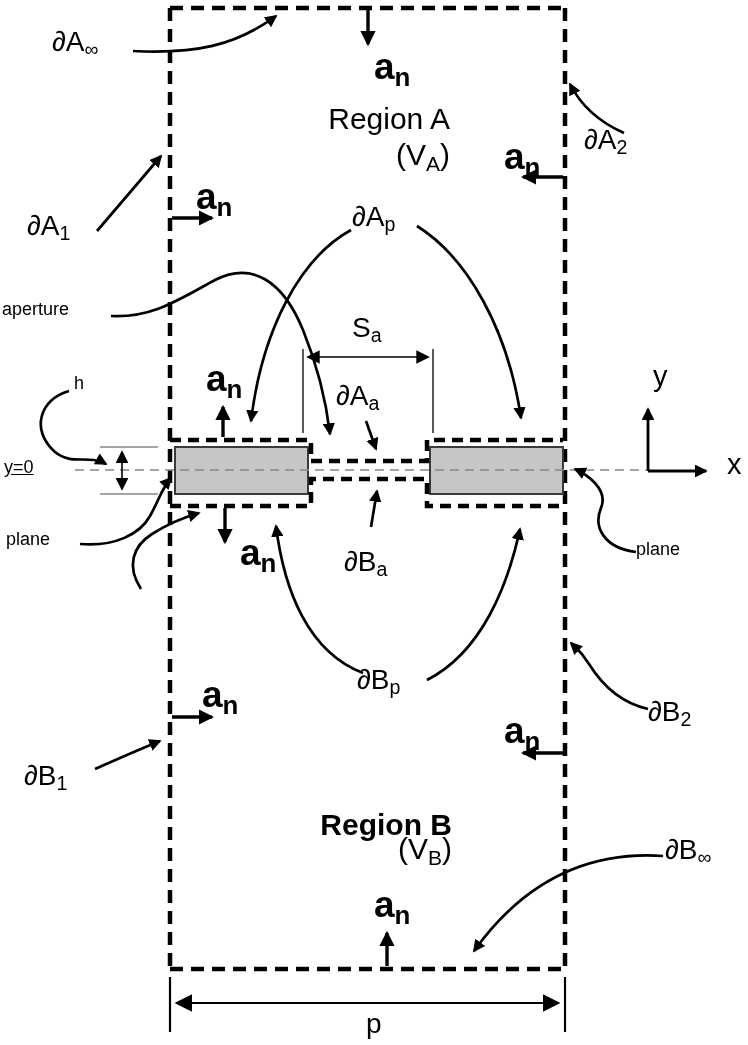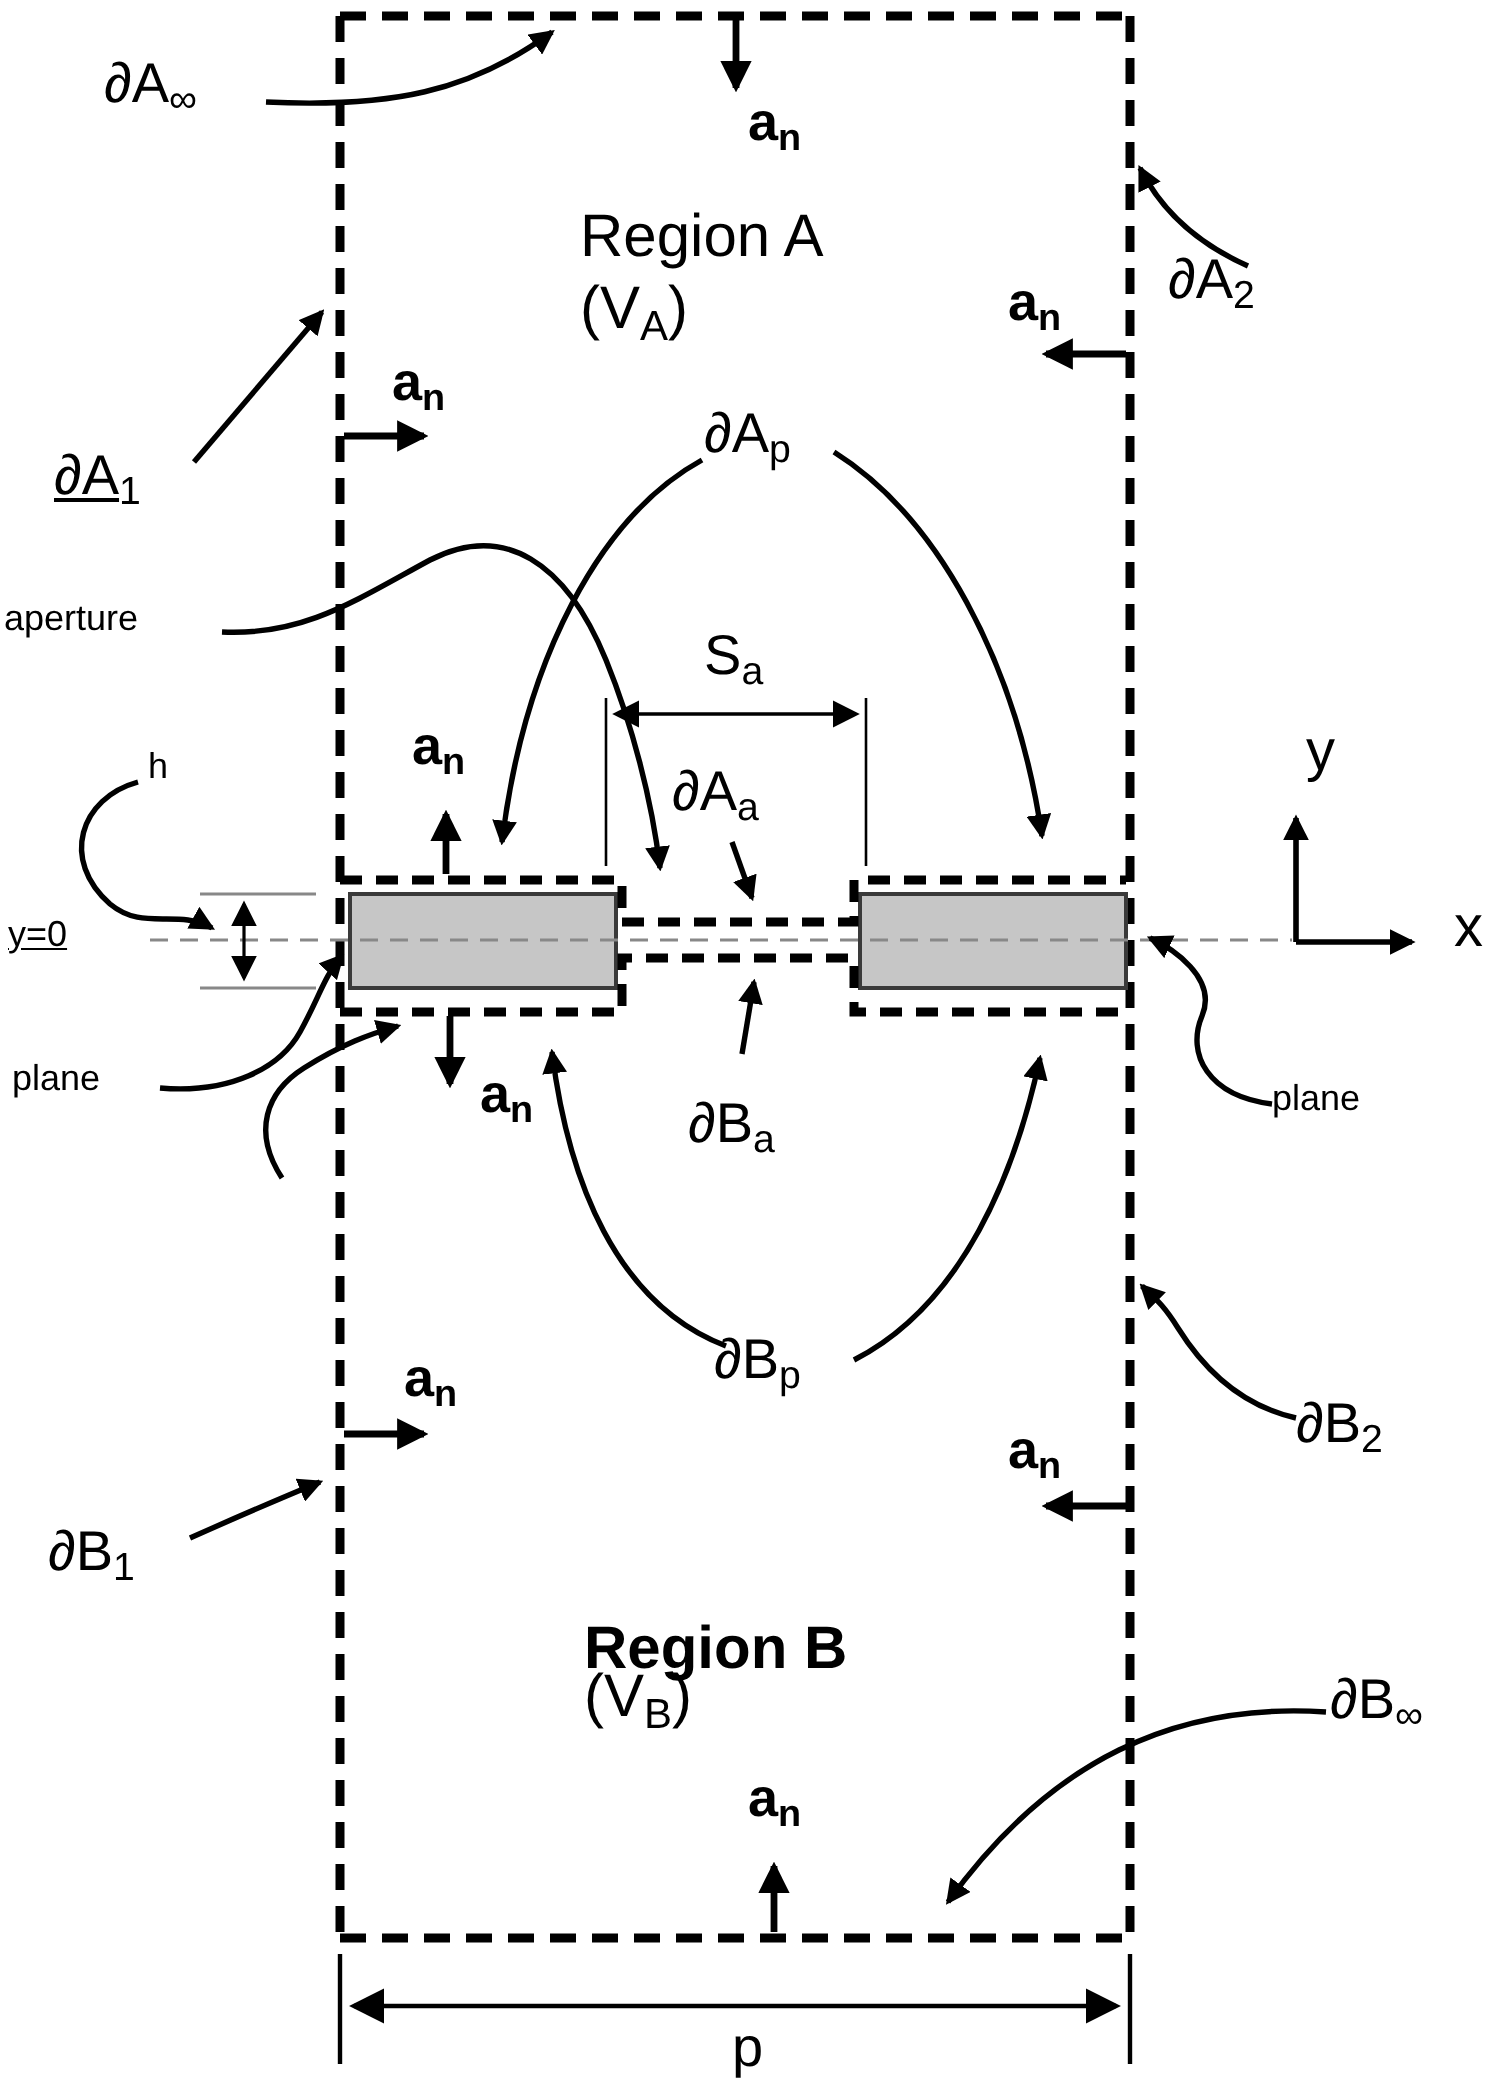--- a/index.html
+++ b/index.html
@@ -11,7 +11,7 @@
   .fig svg{position:absolute;left:0;top:0;}
   .lbl{position:absolute;white-space:nowrap;font-size:28px;line-height:1;}
   .lbl .sub{font-size:0.70em;position:relative;top:0.28em;}
-  .an{font-weight:bold;font-size:27px;}
+  .an{font-weight:bold;font-size:37px;}
   .plain{font-size:18px;}
   .big{font-size:30px;}
   .ctr{text-align:left;}

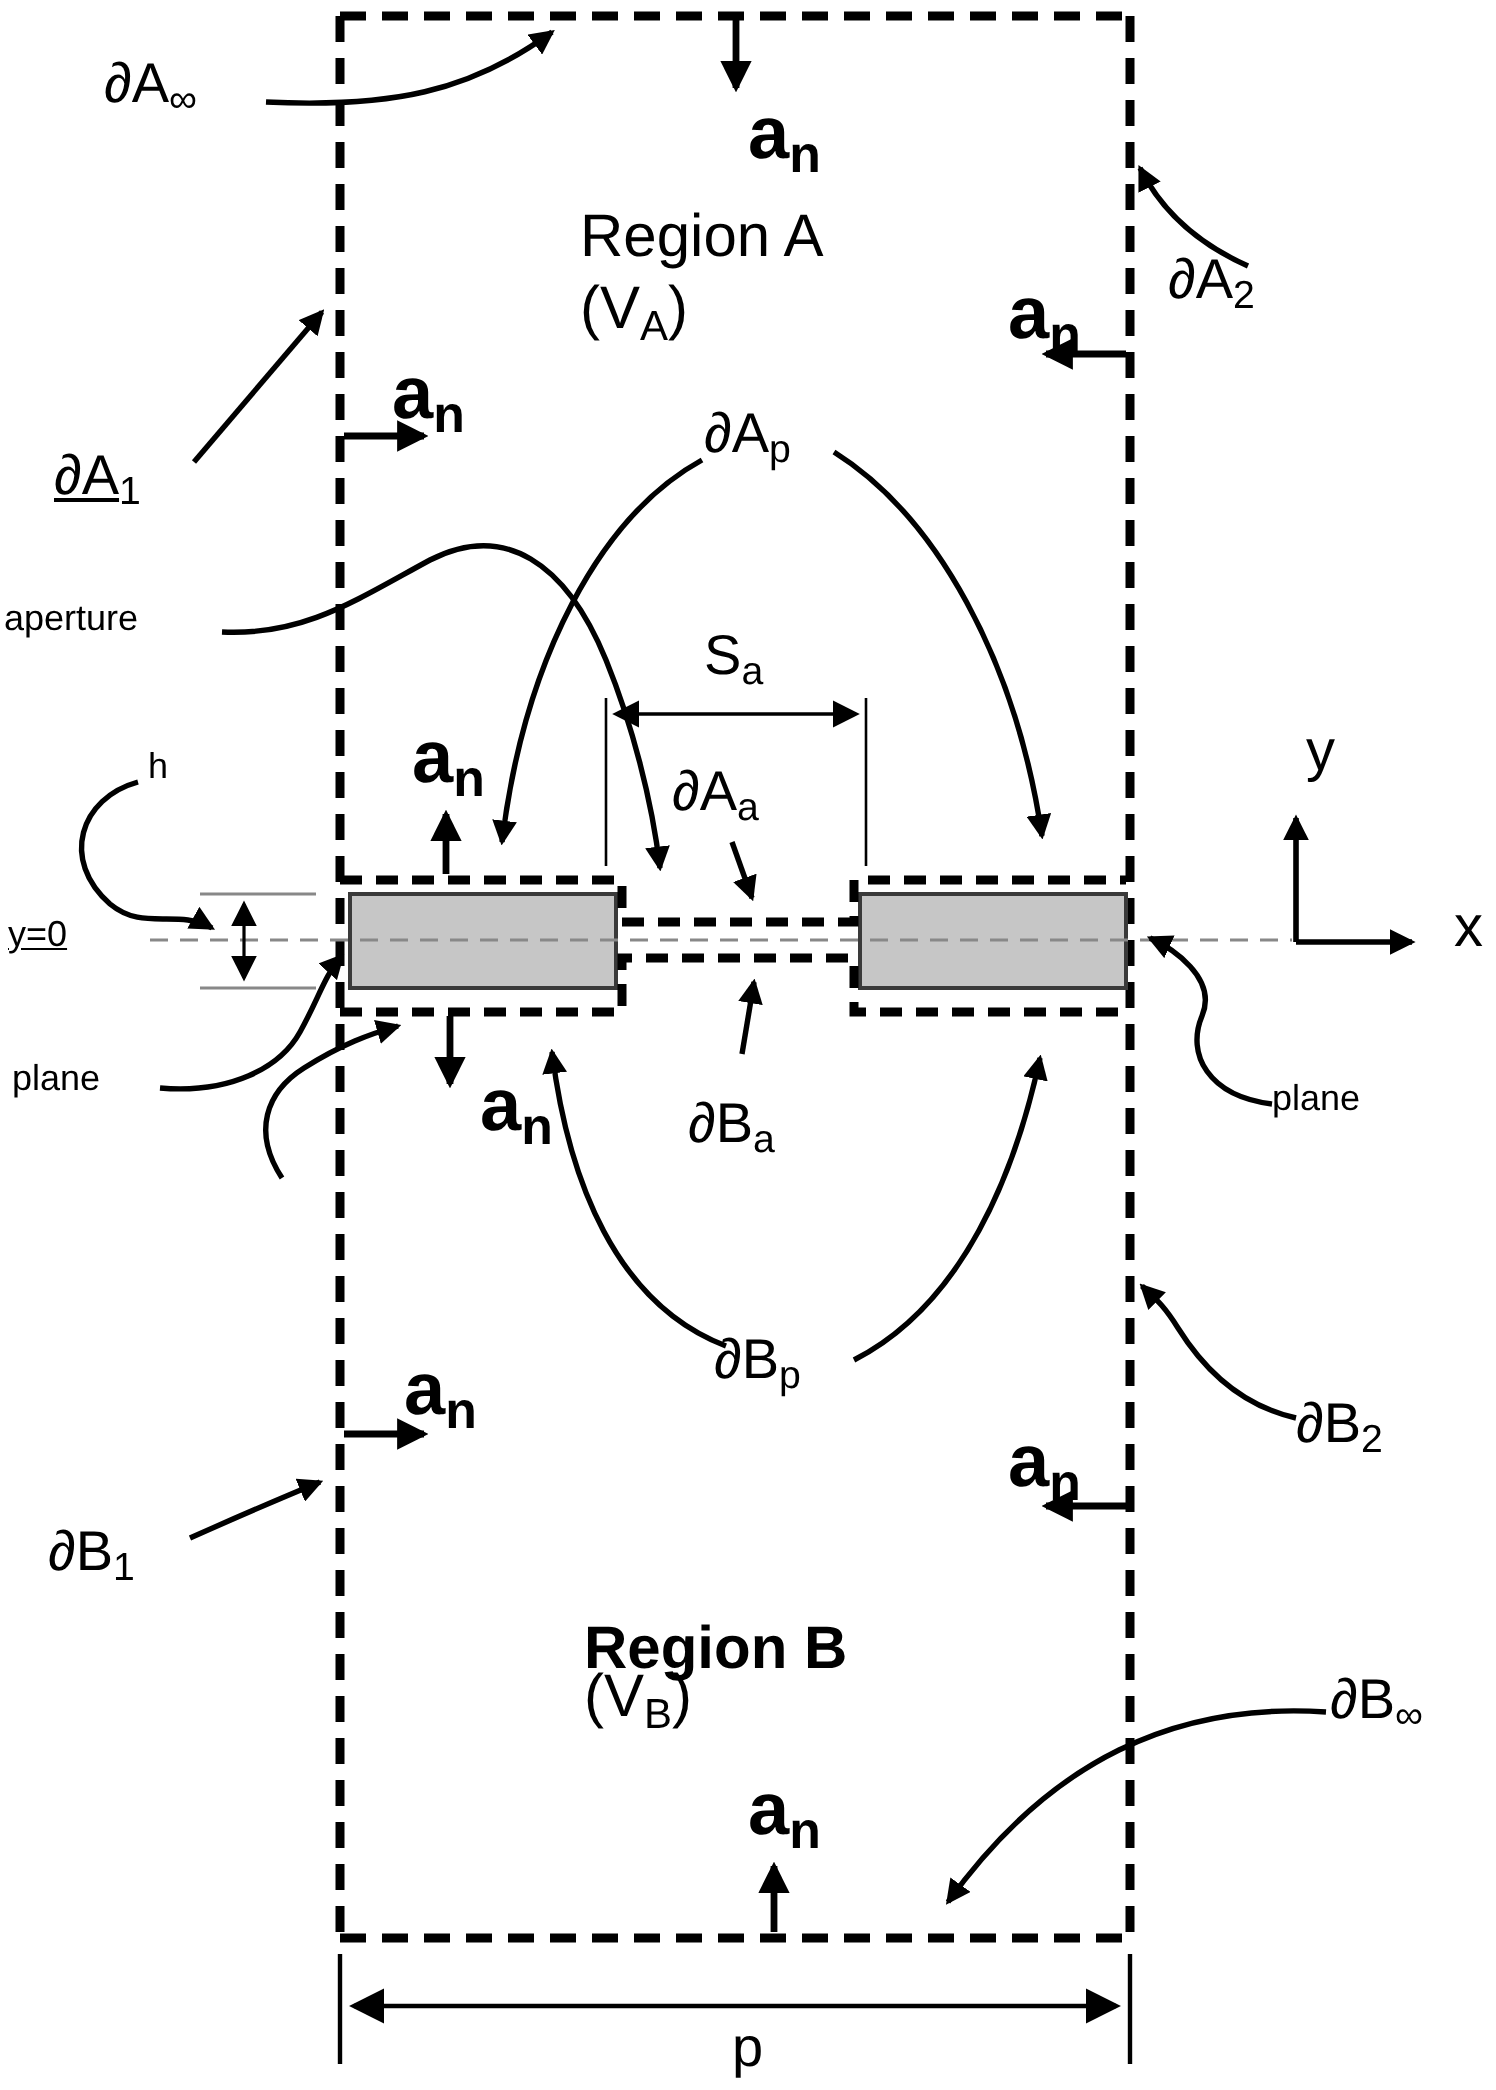--- a/index.html
+++ b/index.html
@@ -14,7 +14,7 @@
   .an{font-weight:bold;font-size:37px;}
   .plain{font-size:18px;}
   .big{font-size:30px;}
-  .ctr{text-align:left;}
+  .ctr{text-align:right;}
   .axis{font-size:29px;}
 </style>
 </head>

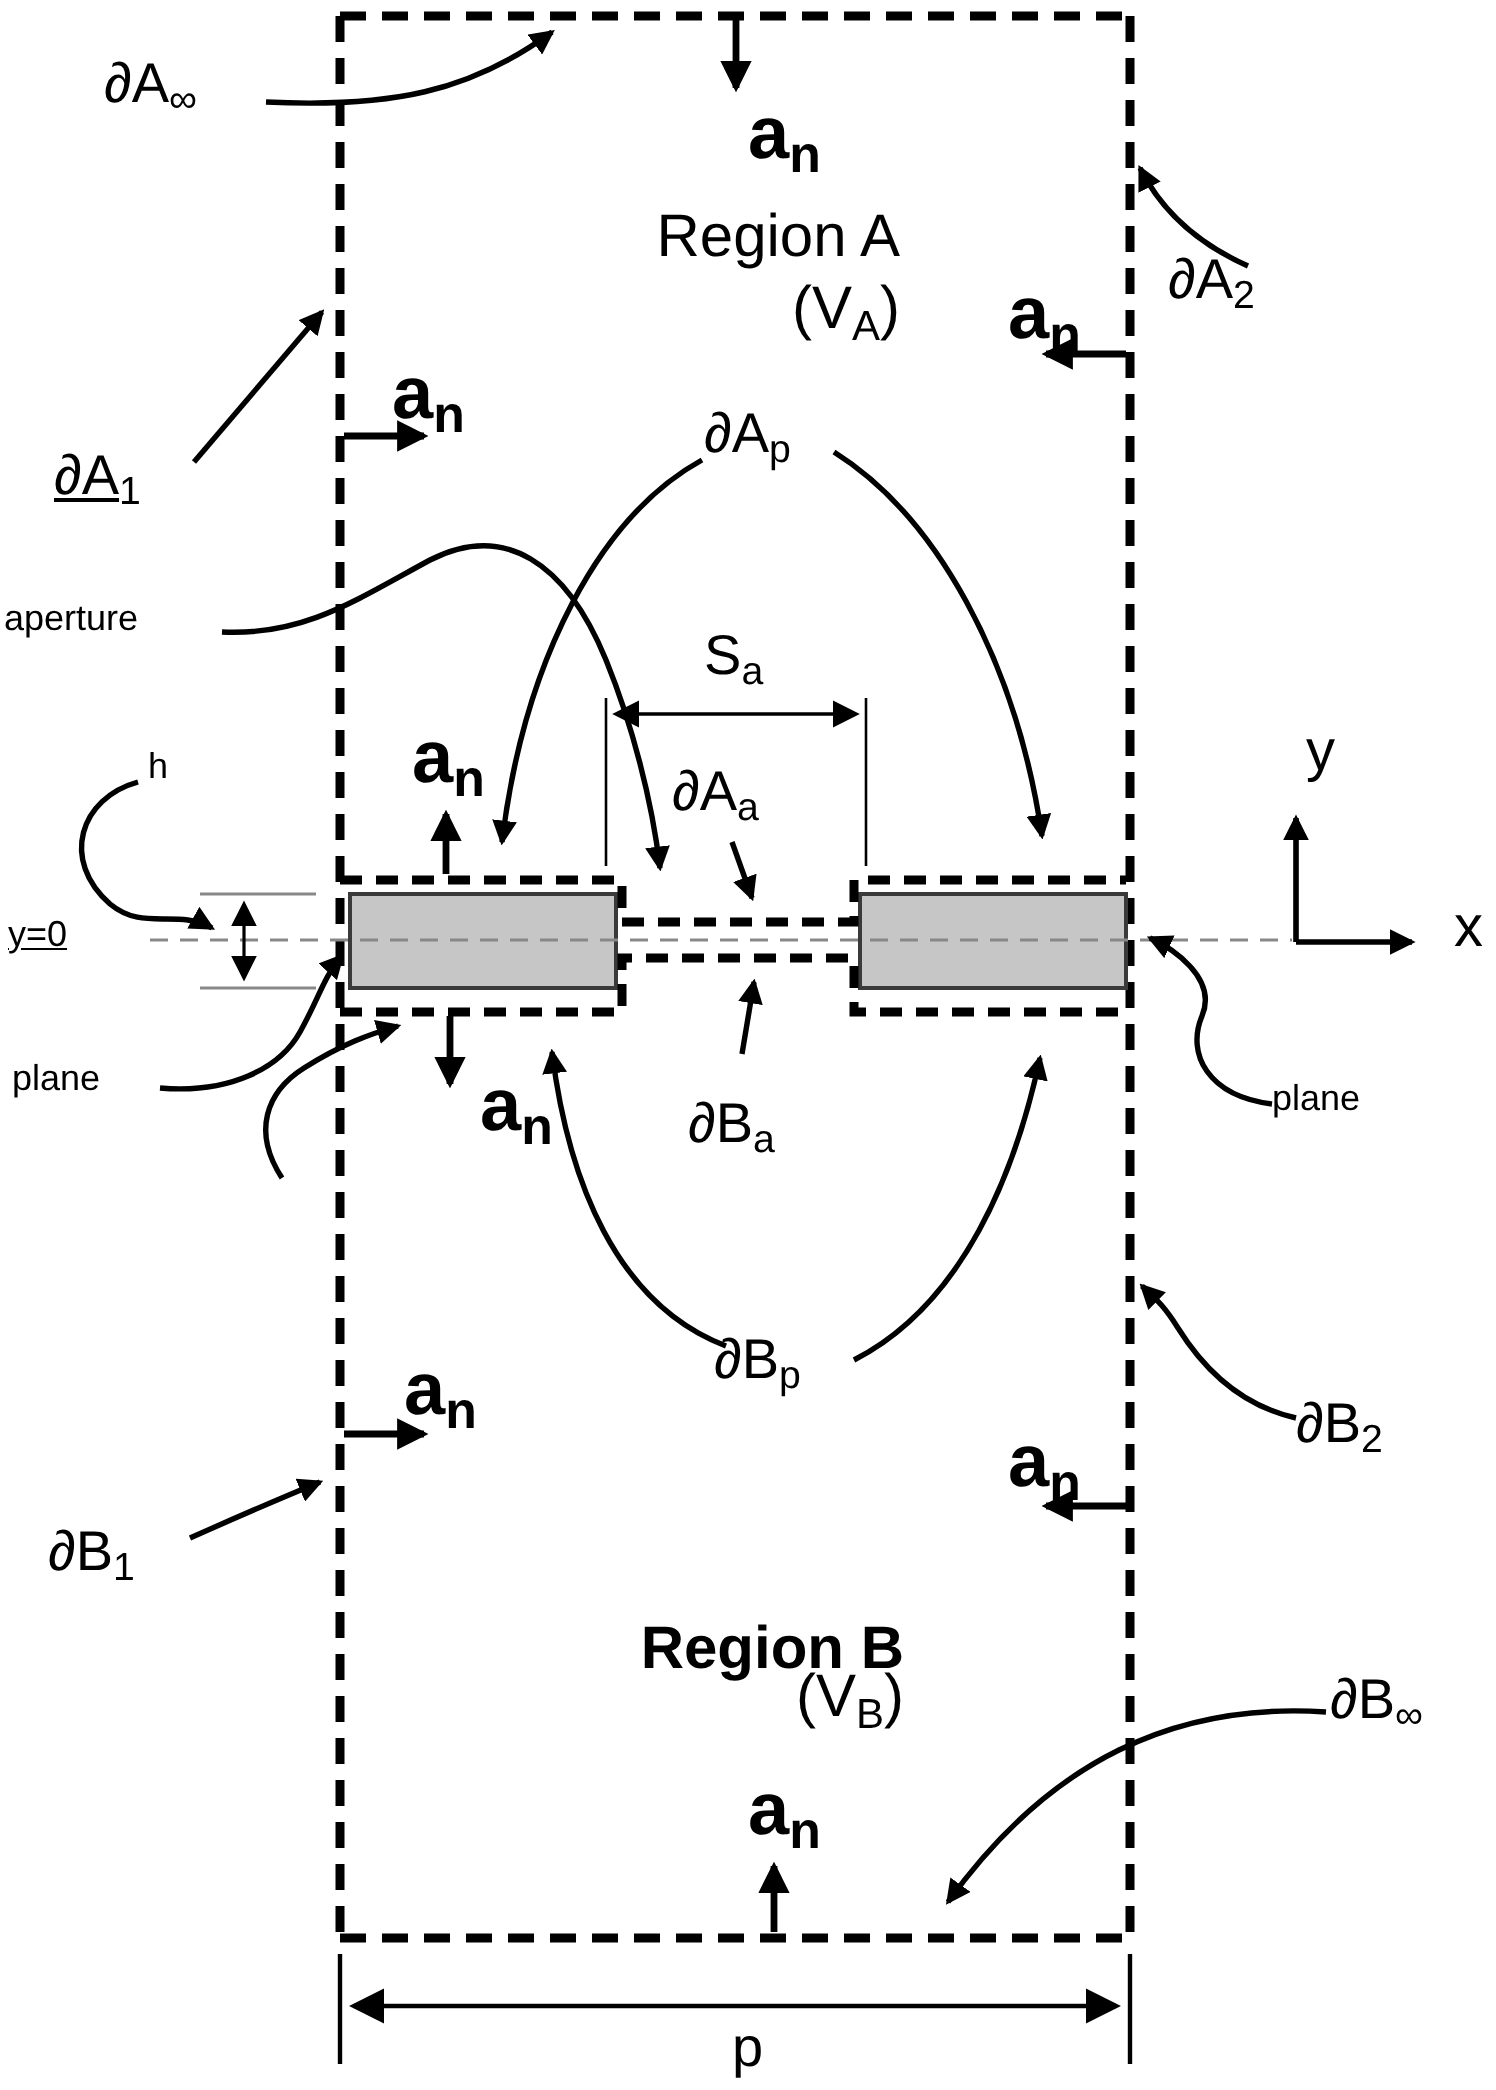--- a/index.html
+++ b/index.html
@@ -130,7 +130,7 @@
   <div class="lbl an" style="left:374px;top:886px;"><span>a</span><span class="sub">n</span></div>
 
   <div class="lbl" style="left:52px;top:28px;"><span>∂A</span><span class="sub">∞</span></div>
-  <div class="lbl" style="left:27px;top:224px;text-decoration:underline;"><span>∂A</span><span class="sub">1</span></div>
+  <div class="lbl" style="left:27px;top:212px;"><span>∂A</span><span class="sub">1</span></div>
   <div class="lbl" style="left:584px;top:126px;"><span>∂A</span><span class="sub">2</span></div>
   <div class="lbl" style="left:352px;top:203px;"><span>∂A</span><span class="sub">p</span></div>
   <div class="lbl" style="left:336px;top:382px;"><span>∂A</span><span class="sub">a</span></div>

